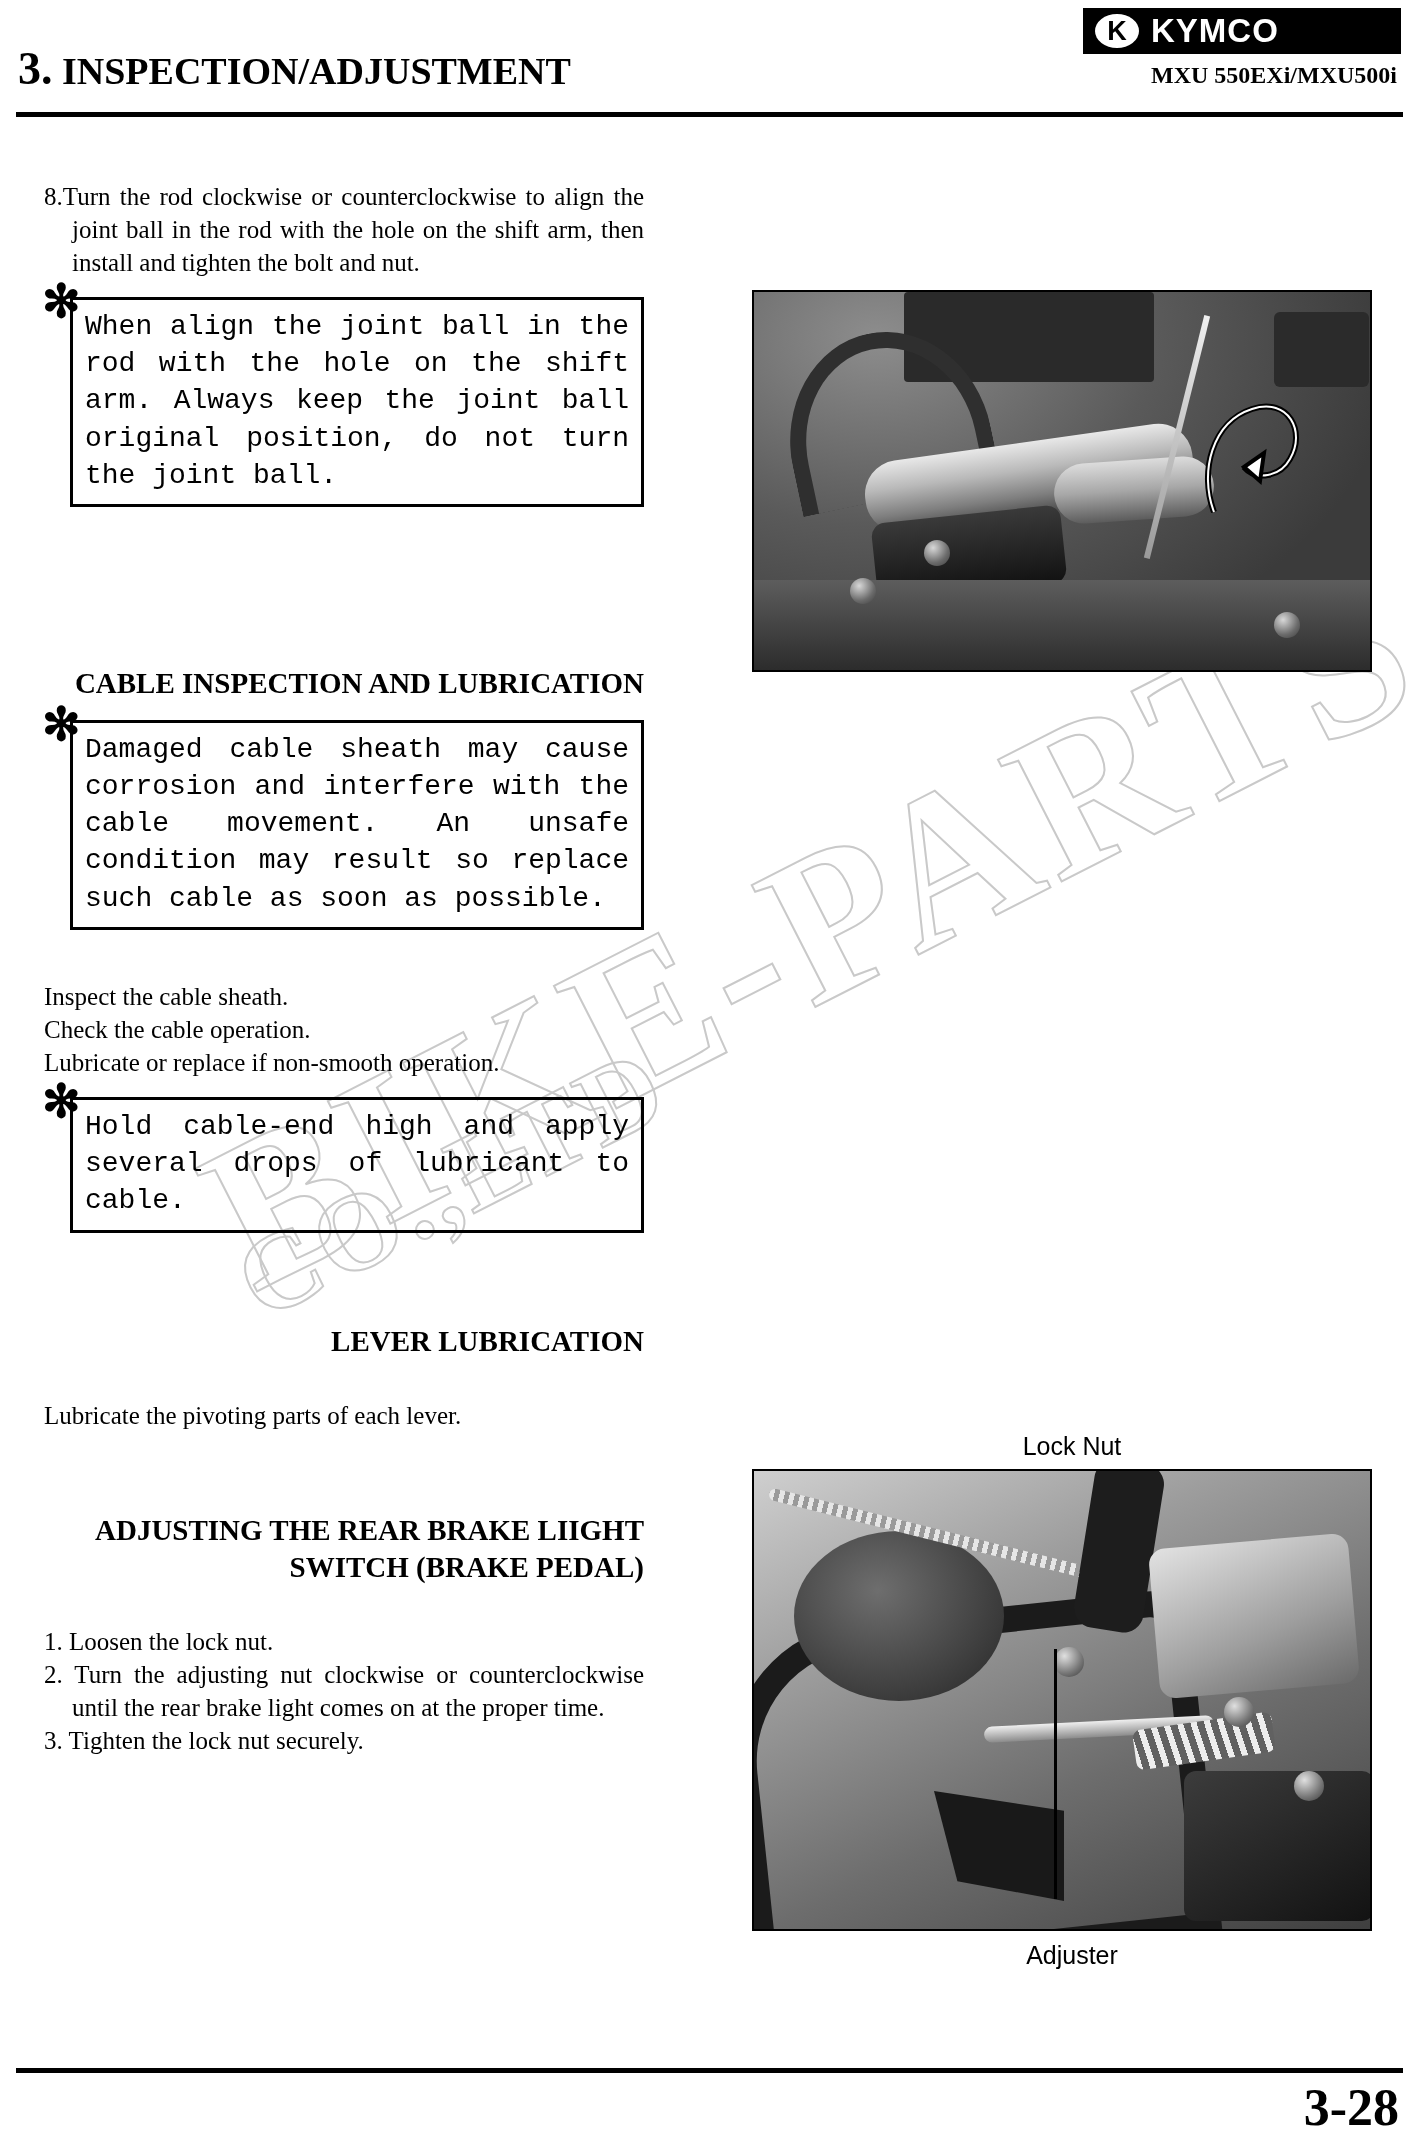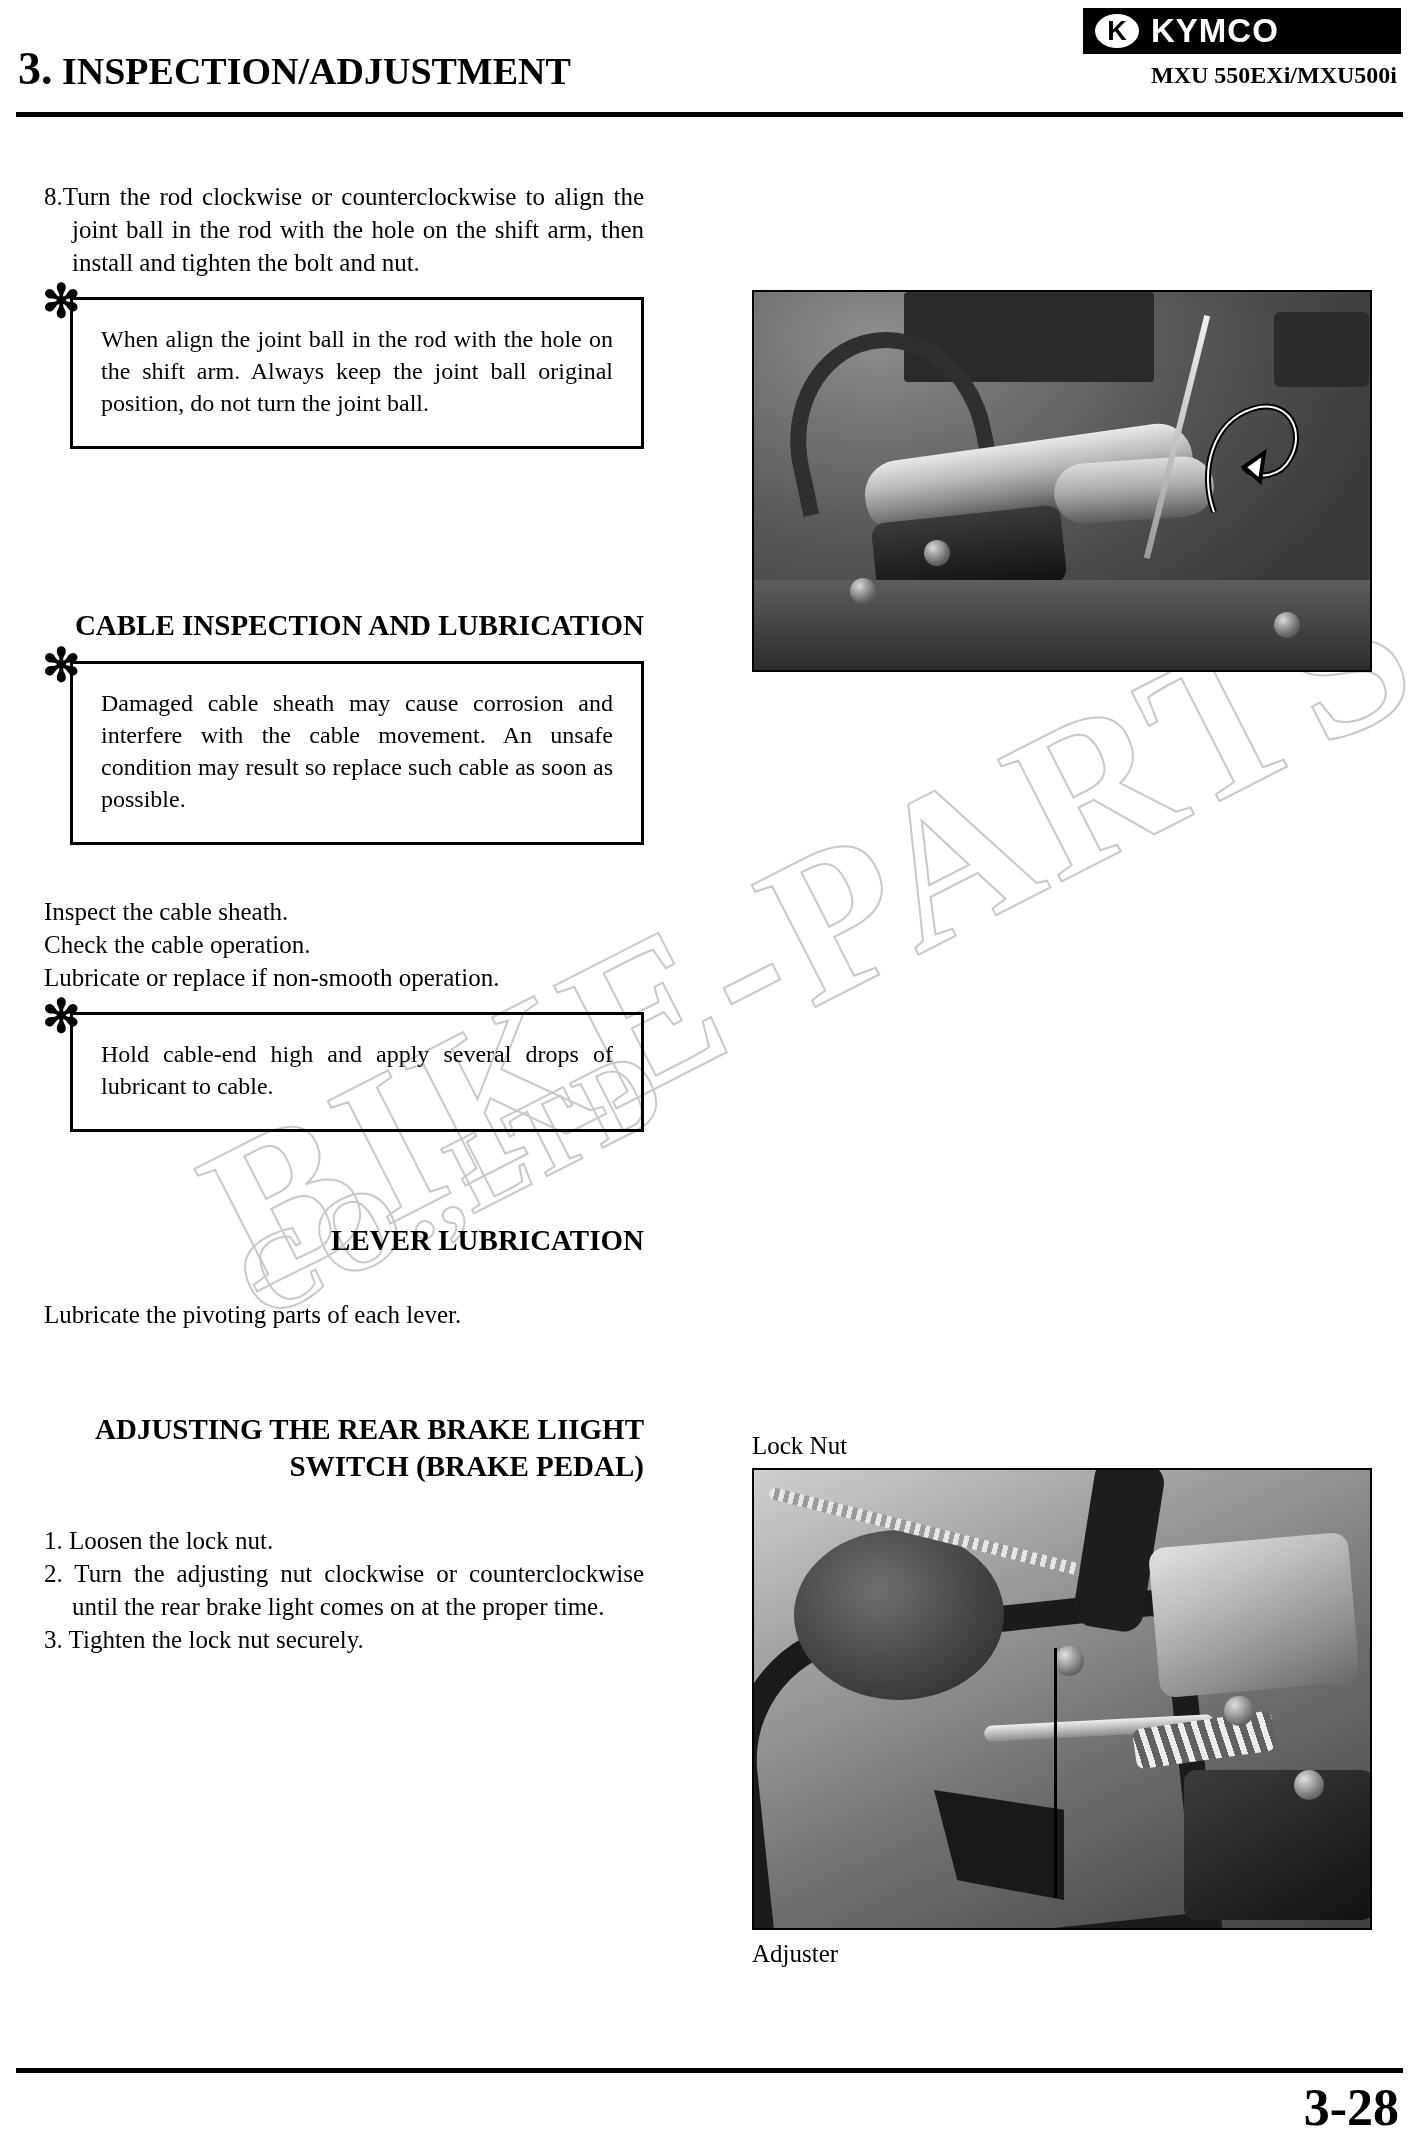--- a/index.html
+++ b/index.html
@@ -174,11 +174,12 @@
     box-sizing: border-box;
   }
   .note-box p {
-    margin: 16px;
-    font-size: 24px;
+    margin: 0;
+    font-size: 28px;
     line-height: 1.33;
     text-align: justify;
     text-justify: inter-word;
+    font-family: Liberation Mono, monospace;
   }
 
   h2.section {

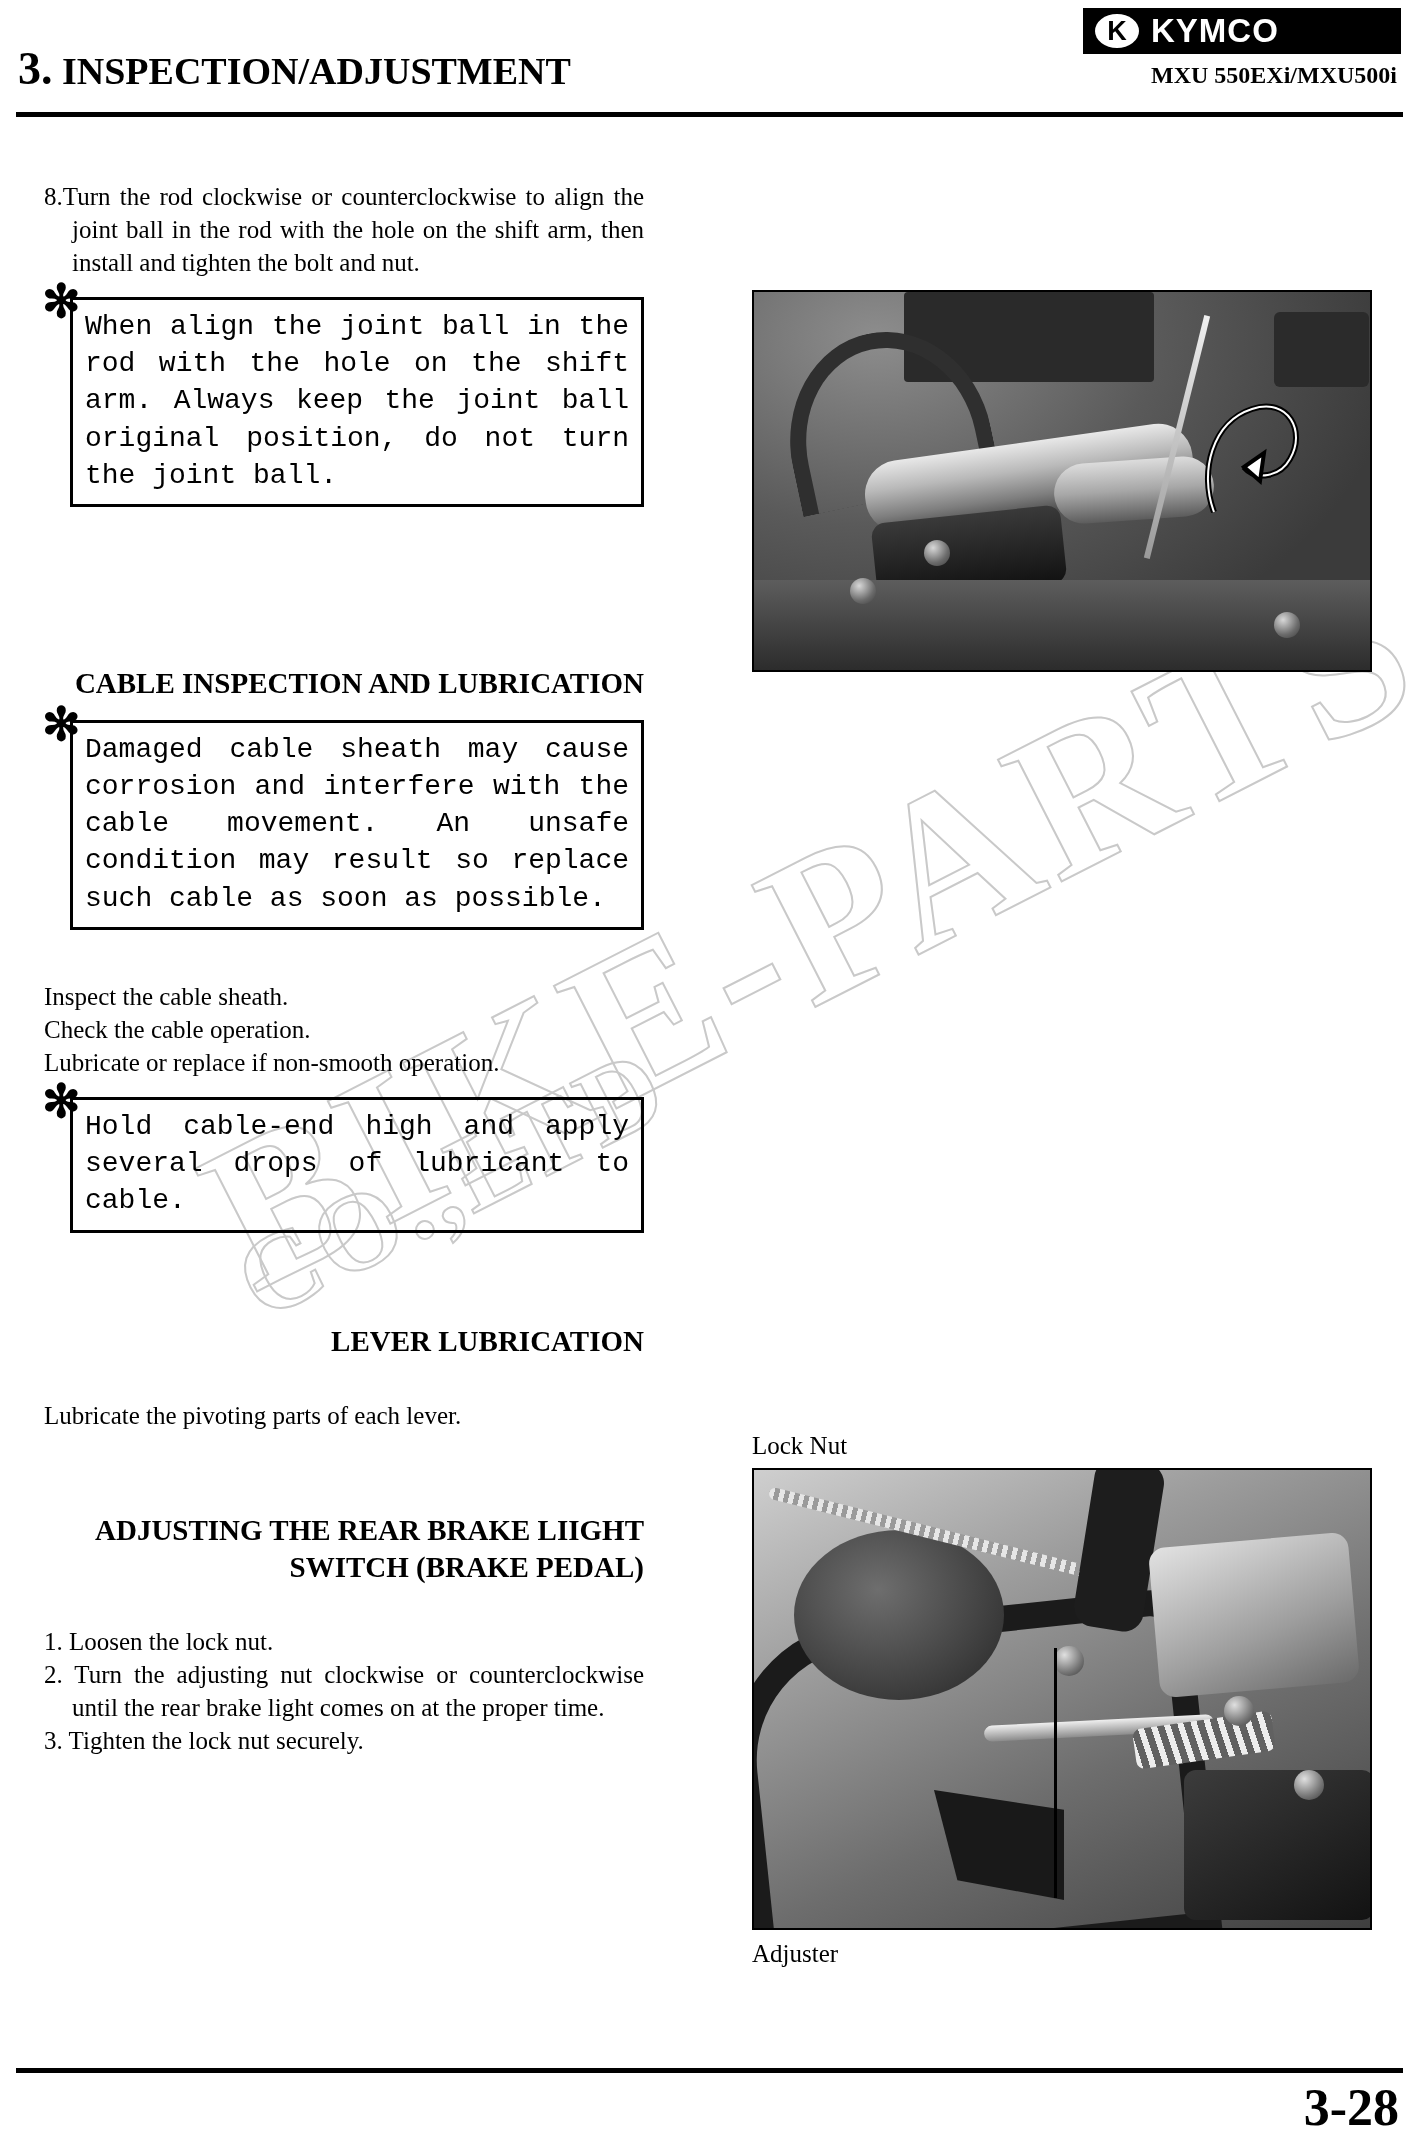--- a/index.html
+++ b/index.html
@@ -209,8 +209,8 @@
   }
   .ph-label {
     font-size: 25px;
-    text-align: left;
-    font-family: Liberation Serif, serif;
+    text-align: center;
+    font-family: Liberation Sans, sans-serif;
   }
 
   

